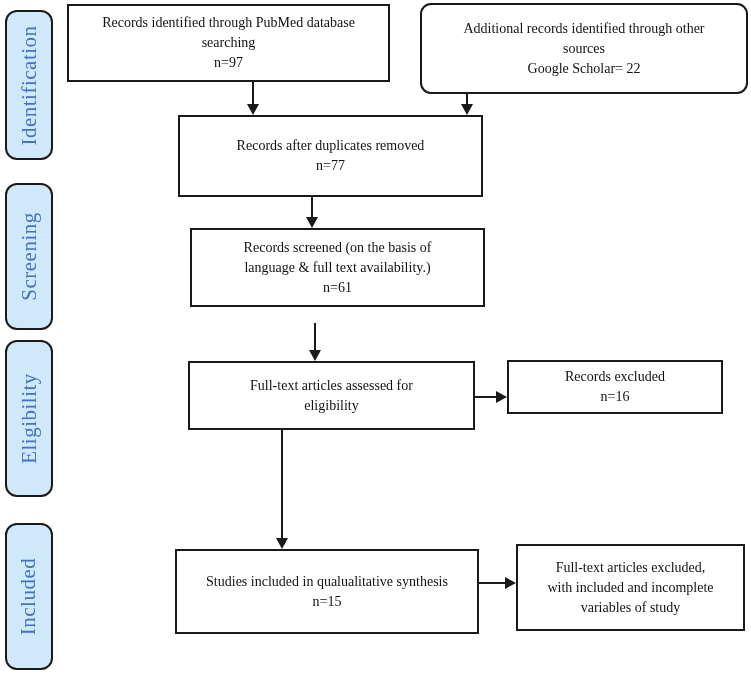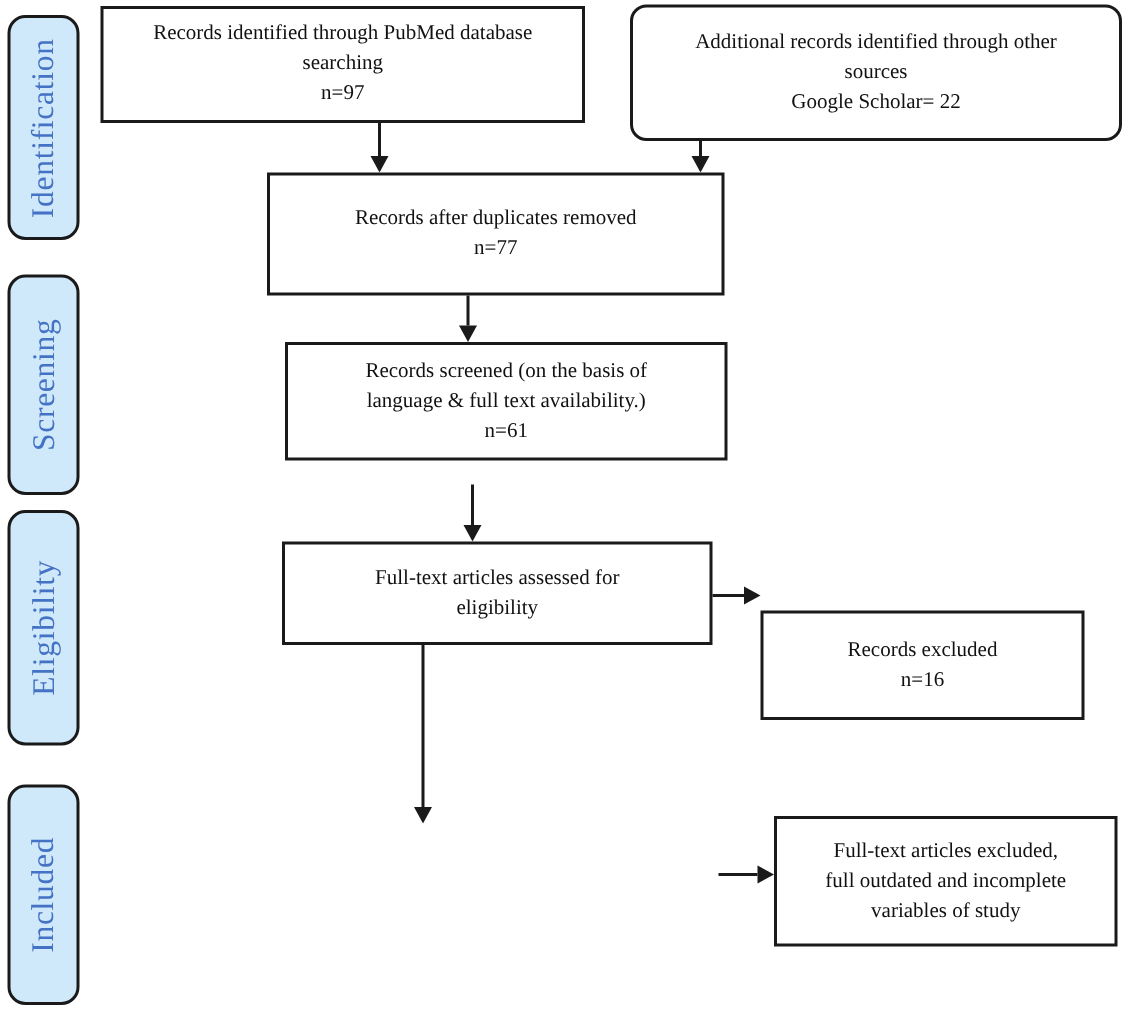--- a/index.html
+++ b/index.html
@@ -133,7 +133,7 @@
 eligibility</div>
   </div>
 
-  <div class="node" style="left:507px; top:360px; width:216px; height:73px;margin-top:47px;">
+  <div class="node" style="left:507px; top:360px; width:216px; height:54px;">
     <div class="node-text">Records excluded
 n=16</div>
   </div>

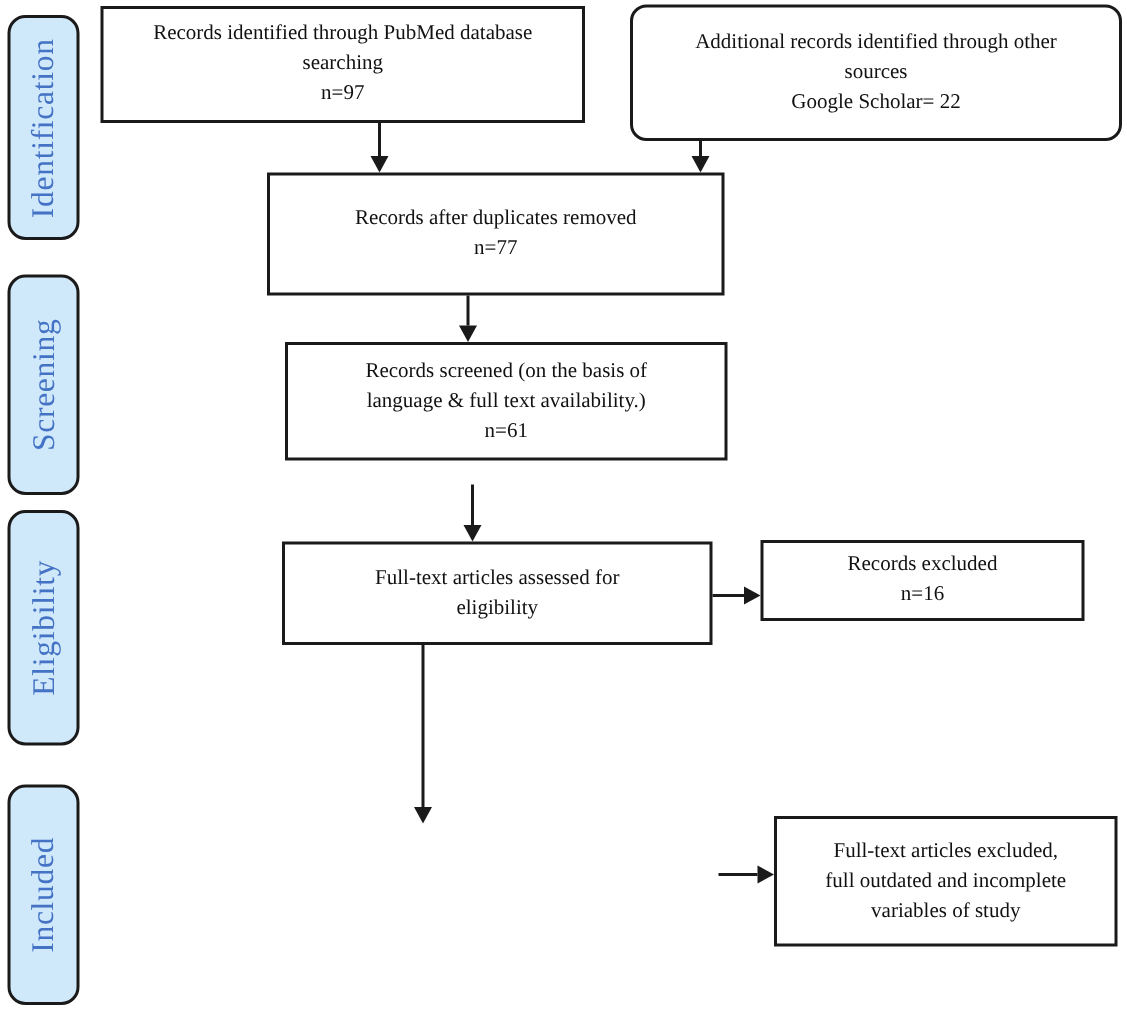--- a/index.html
+++ b/index.html
@@ -141,7 +141,7 @@
 
   <div class="node" style="left:516px; top:544px; width:229px; height:87px;">
     <div class="node-text">Full-text articles excluded,
-full outdated and incomplete
+with included and incomplete
 variables of study</div>
   </div>
 

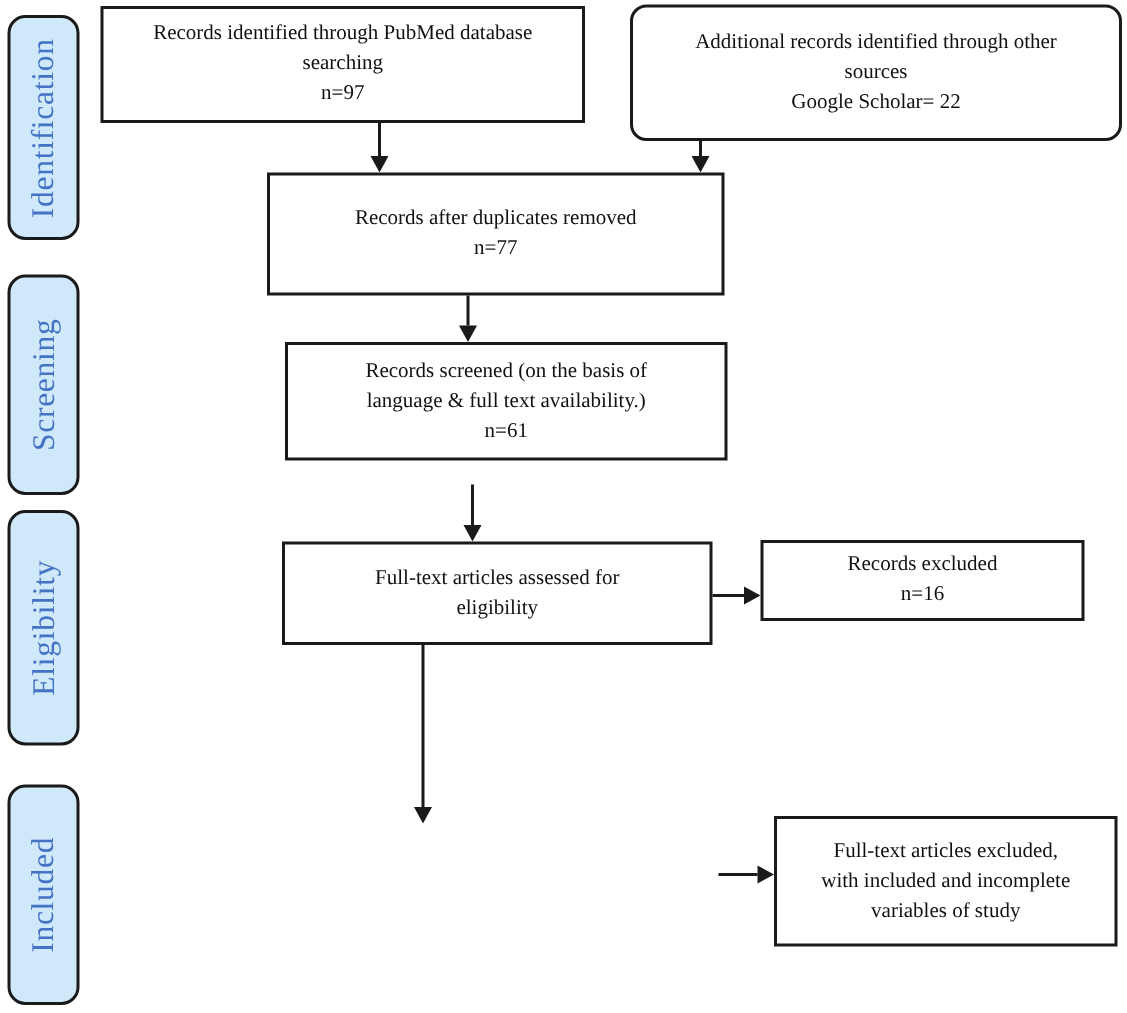--- a/index.html
+++ b/index.html
@@ -138,6 +138,10 @@
 n=16</div>
   </div>
 
+  <div class="node" style="left:175px; top:549px; width:304px; height:85px;">
+    <div class="node-text">Studies included in qualualitative synthesis
+n=15</div>
+  </div>
 
   <div class="node" style="left:516px; top:544px; width:229px; height:87px;">
     <div class="node-text">Full-text articles excluded,

